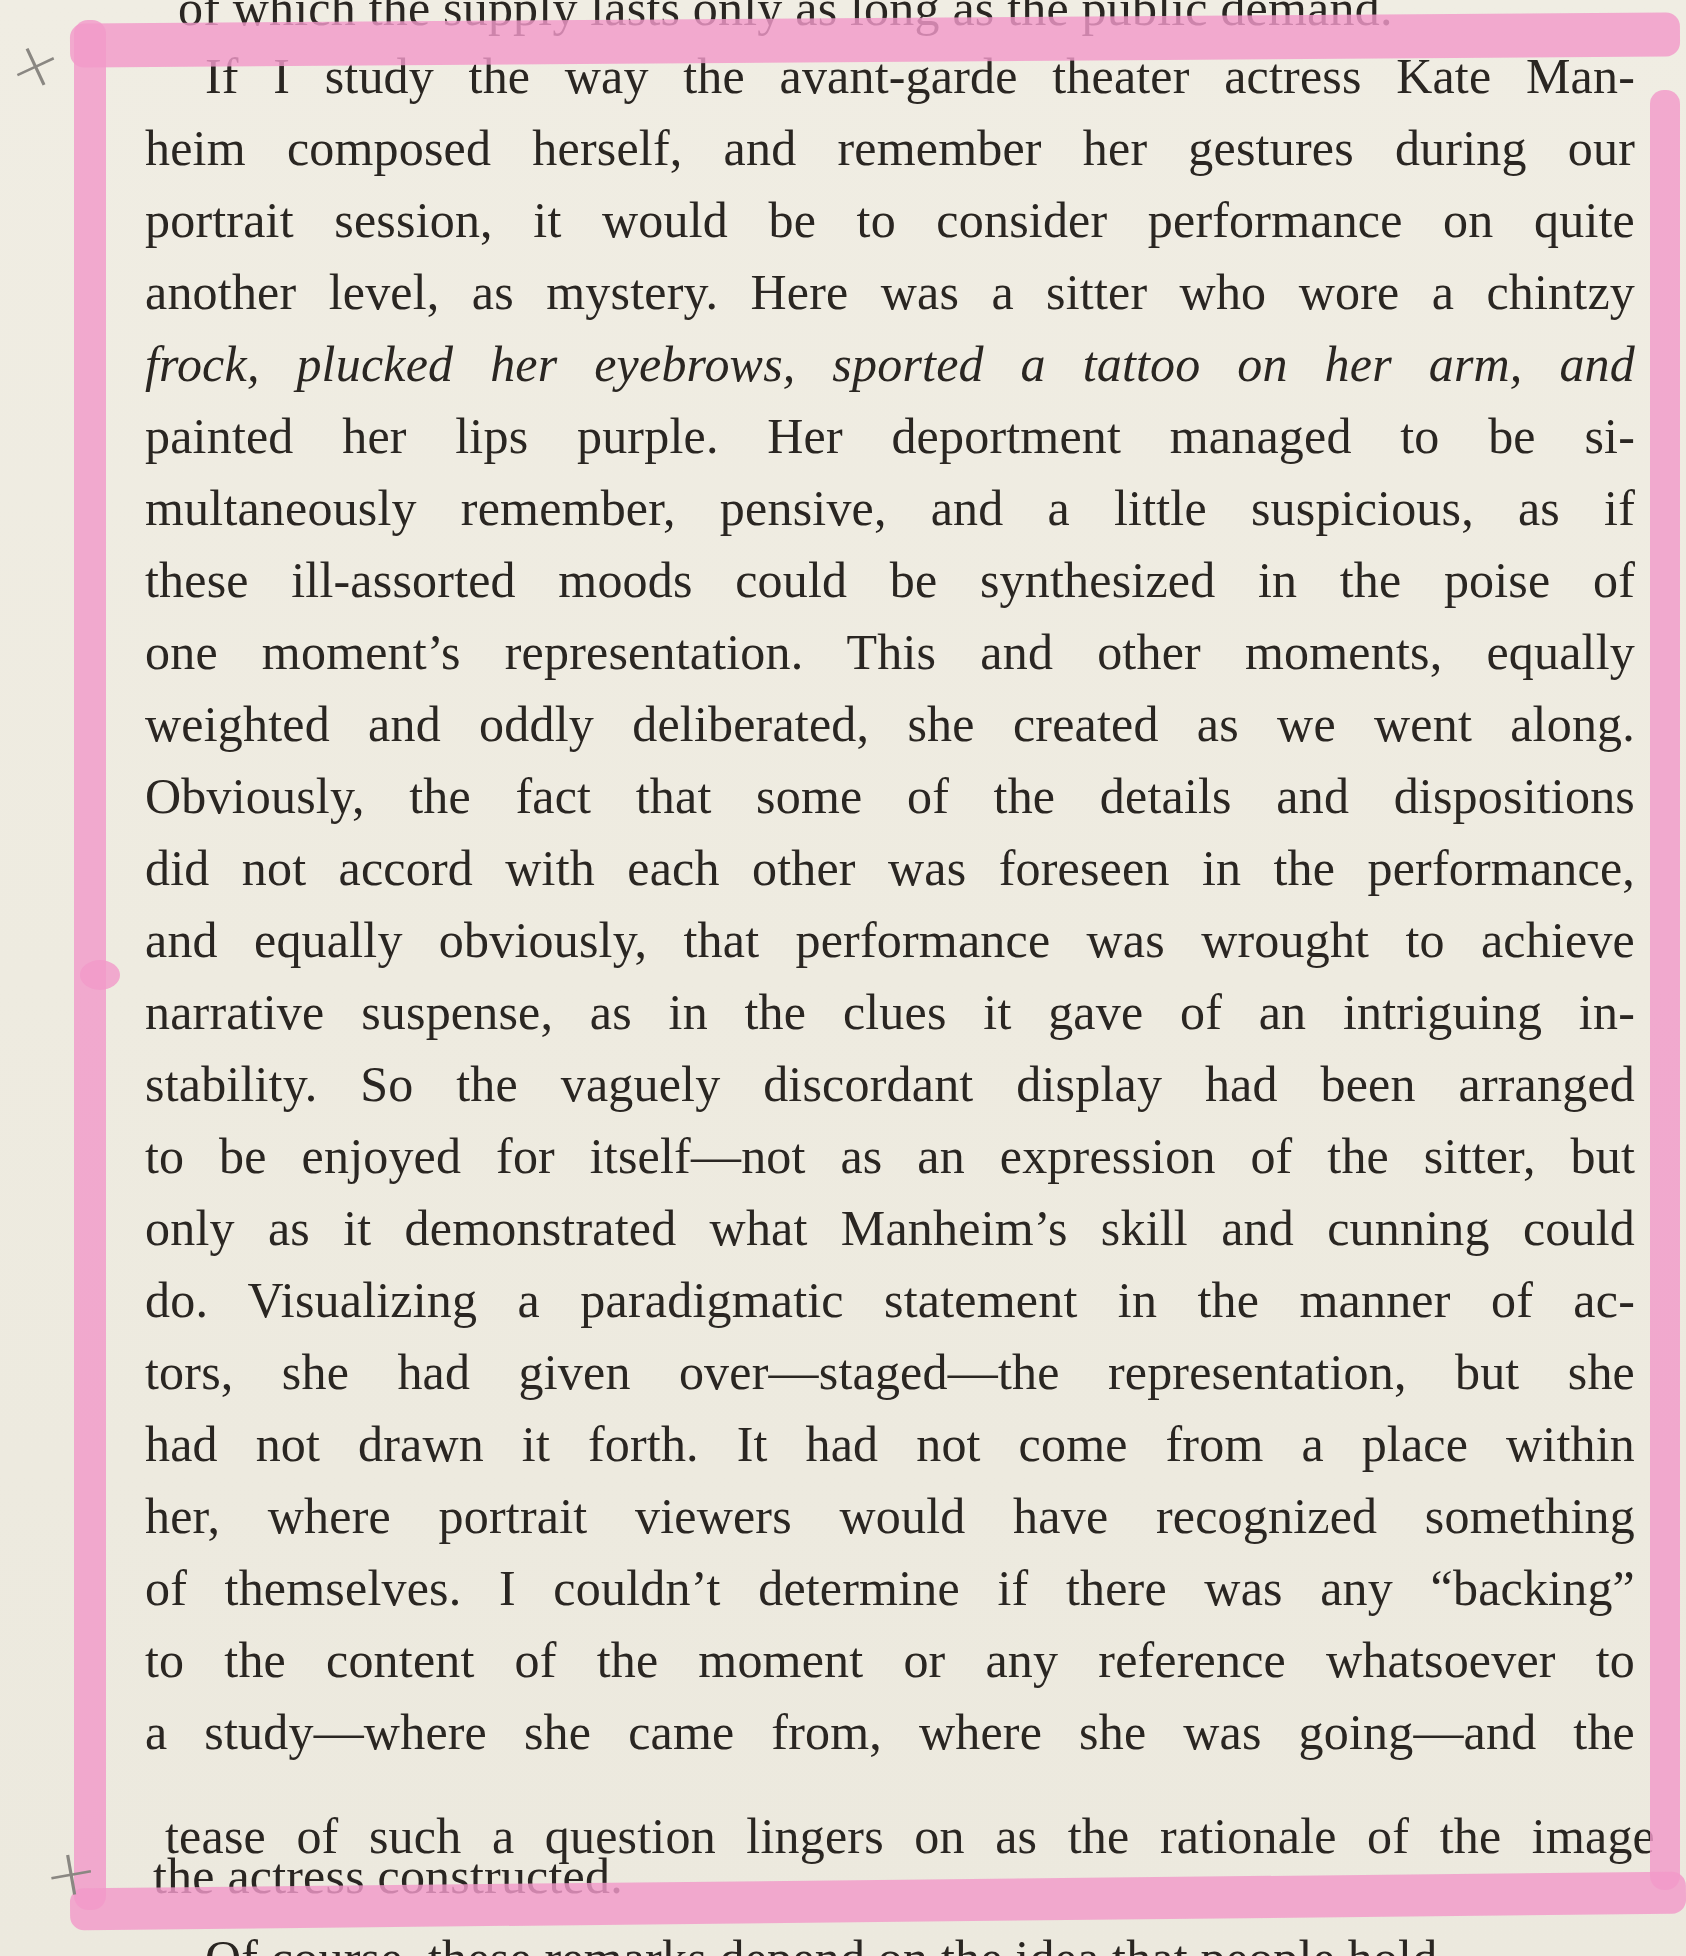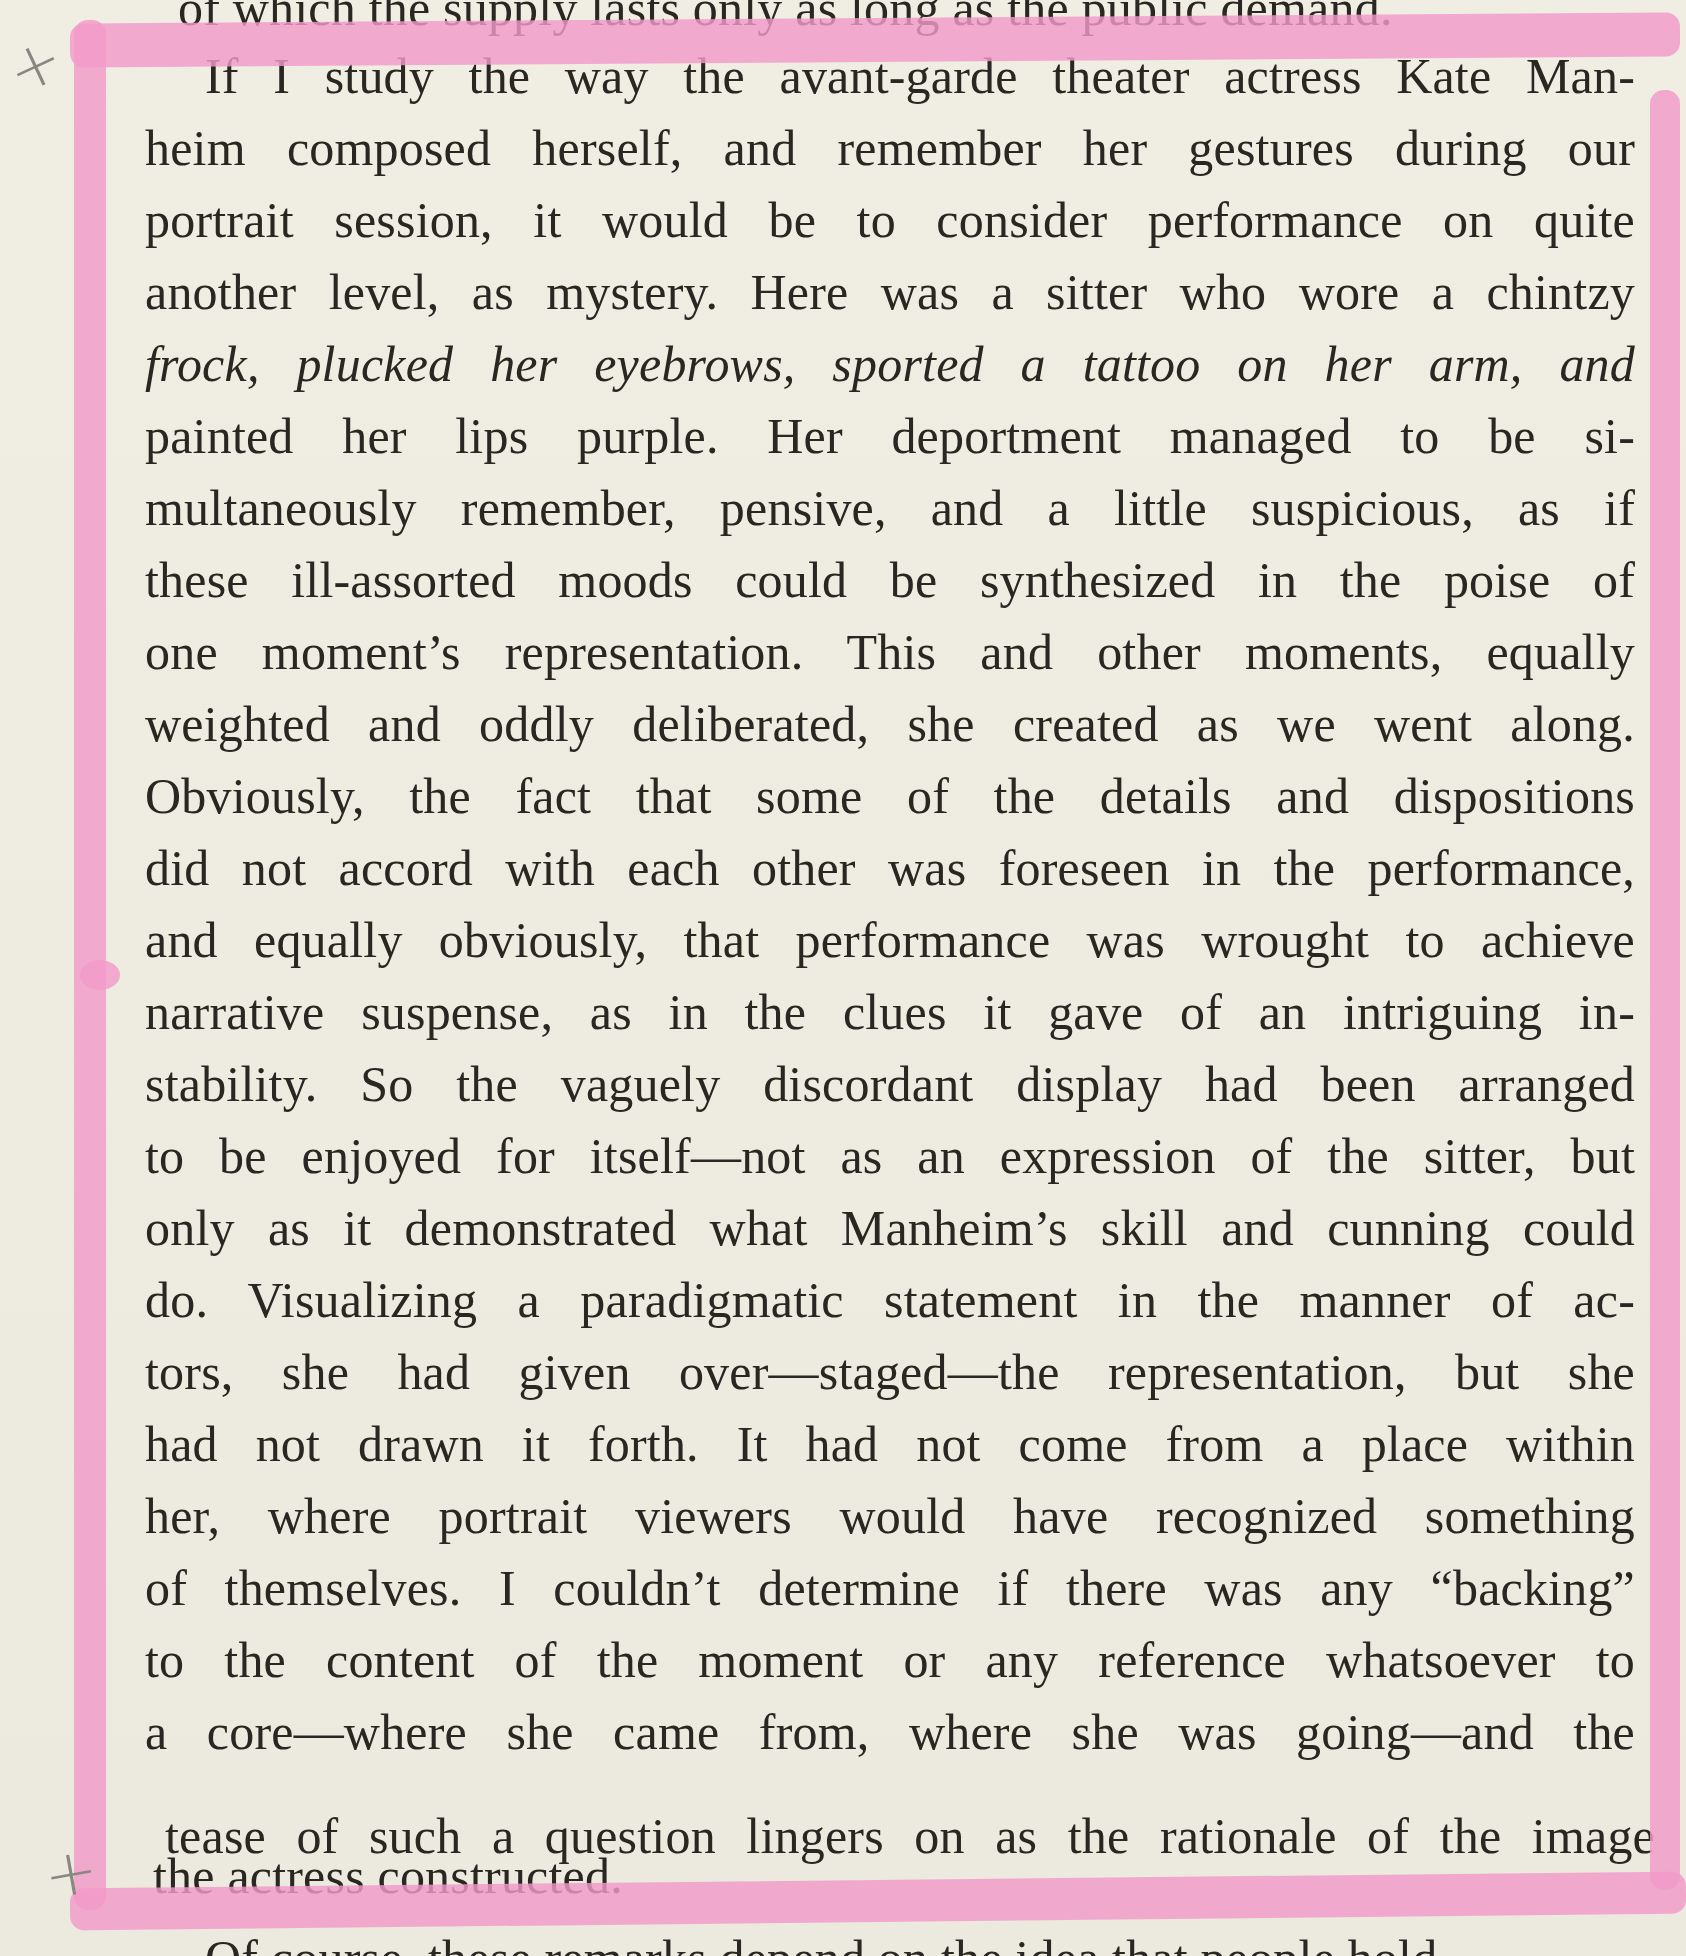--- a/index.html
+++ b/index.html
@@ -72,7 +72,7 @@
     <div class="line" style="top:1480px;">her, where portrait viewers would have recognized something</div>
     <div class="line" style="top:1552px;">of themselves. I couldn’t determine if there was any “backing”</div>
     <div class="line" style="top:1624px;">to the content of the moment or any reference whatsoever to</div>
-    <div class="line" style="top:1696px;">a core—where she came from, where she was going—and the</div>
+    <div class="line" style="top:1696px;">a study—where she came from, where she was going—and the</div>
     <div class="line" style="top:1800px;margin-left:20px;">tease of such a question lingers on as the rationale of the image</div>
     <div class="line last" style="top:1840px;margin-left:8px;">the actress constructed.</div>
   </div>

